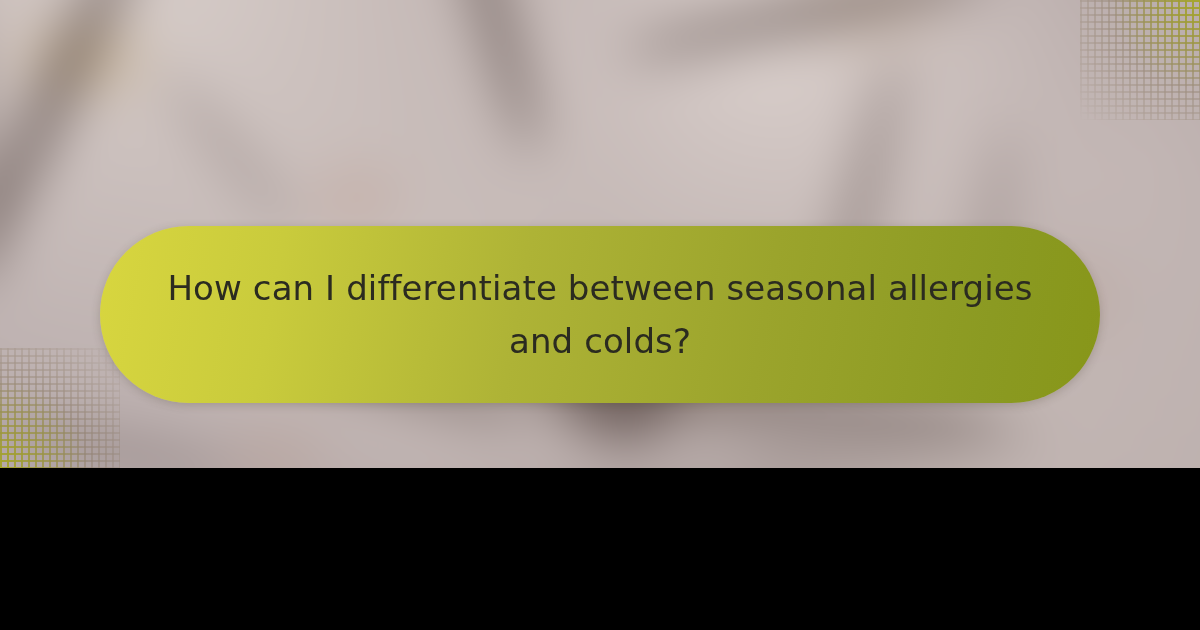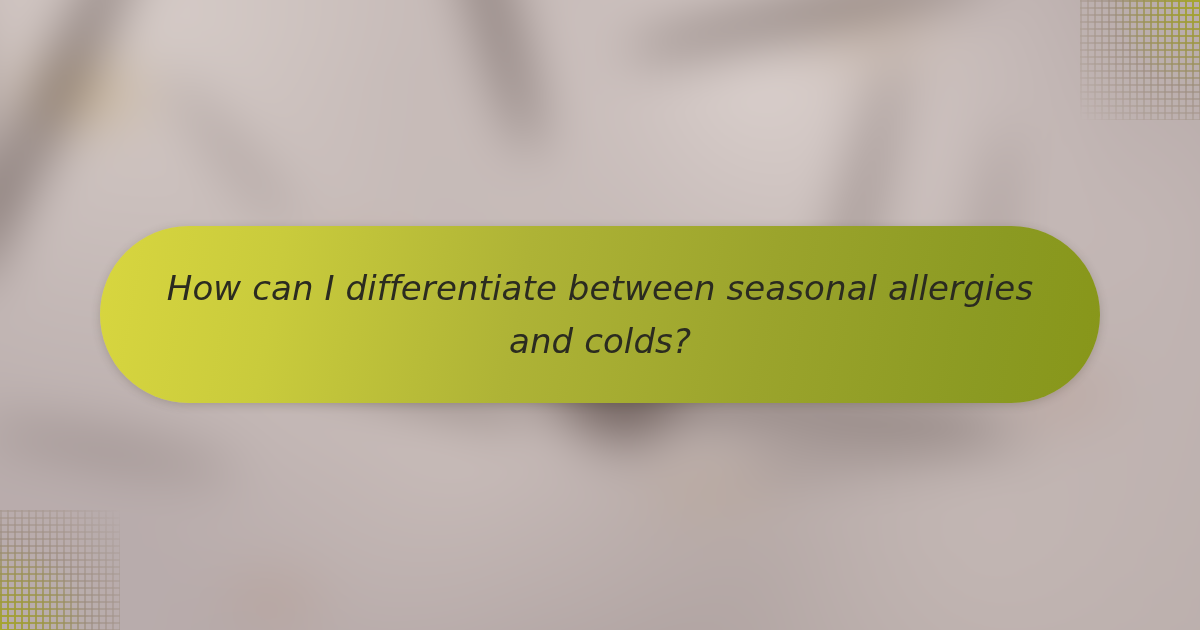--- a/index.html
+++ b/index.html
@@ -10,11 +10,10 @@
   #card {
     position: relative;
     width: 1200px;
-    height: 630px;
+    height: 468px;
     overflow: hidden;
     font-family: "DejaVu Sans", sans-serif;
     background: #4c1d95;
-    font-style: italic;
   }
 
   

